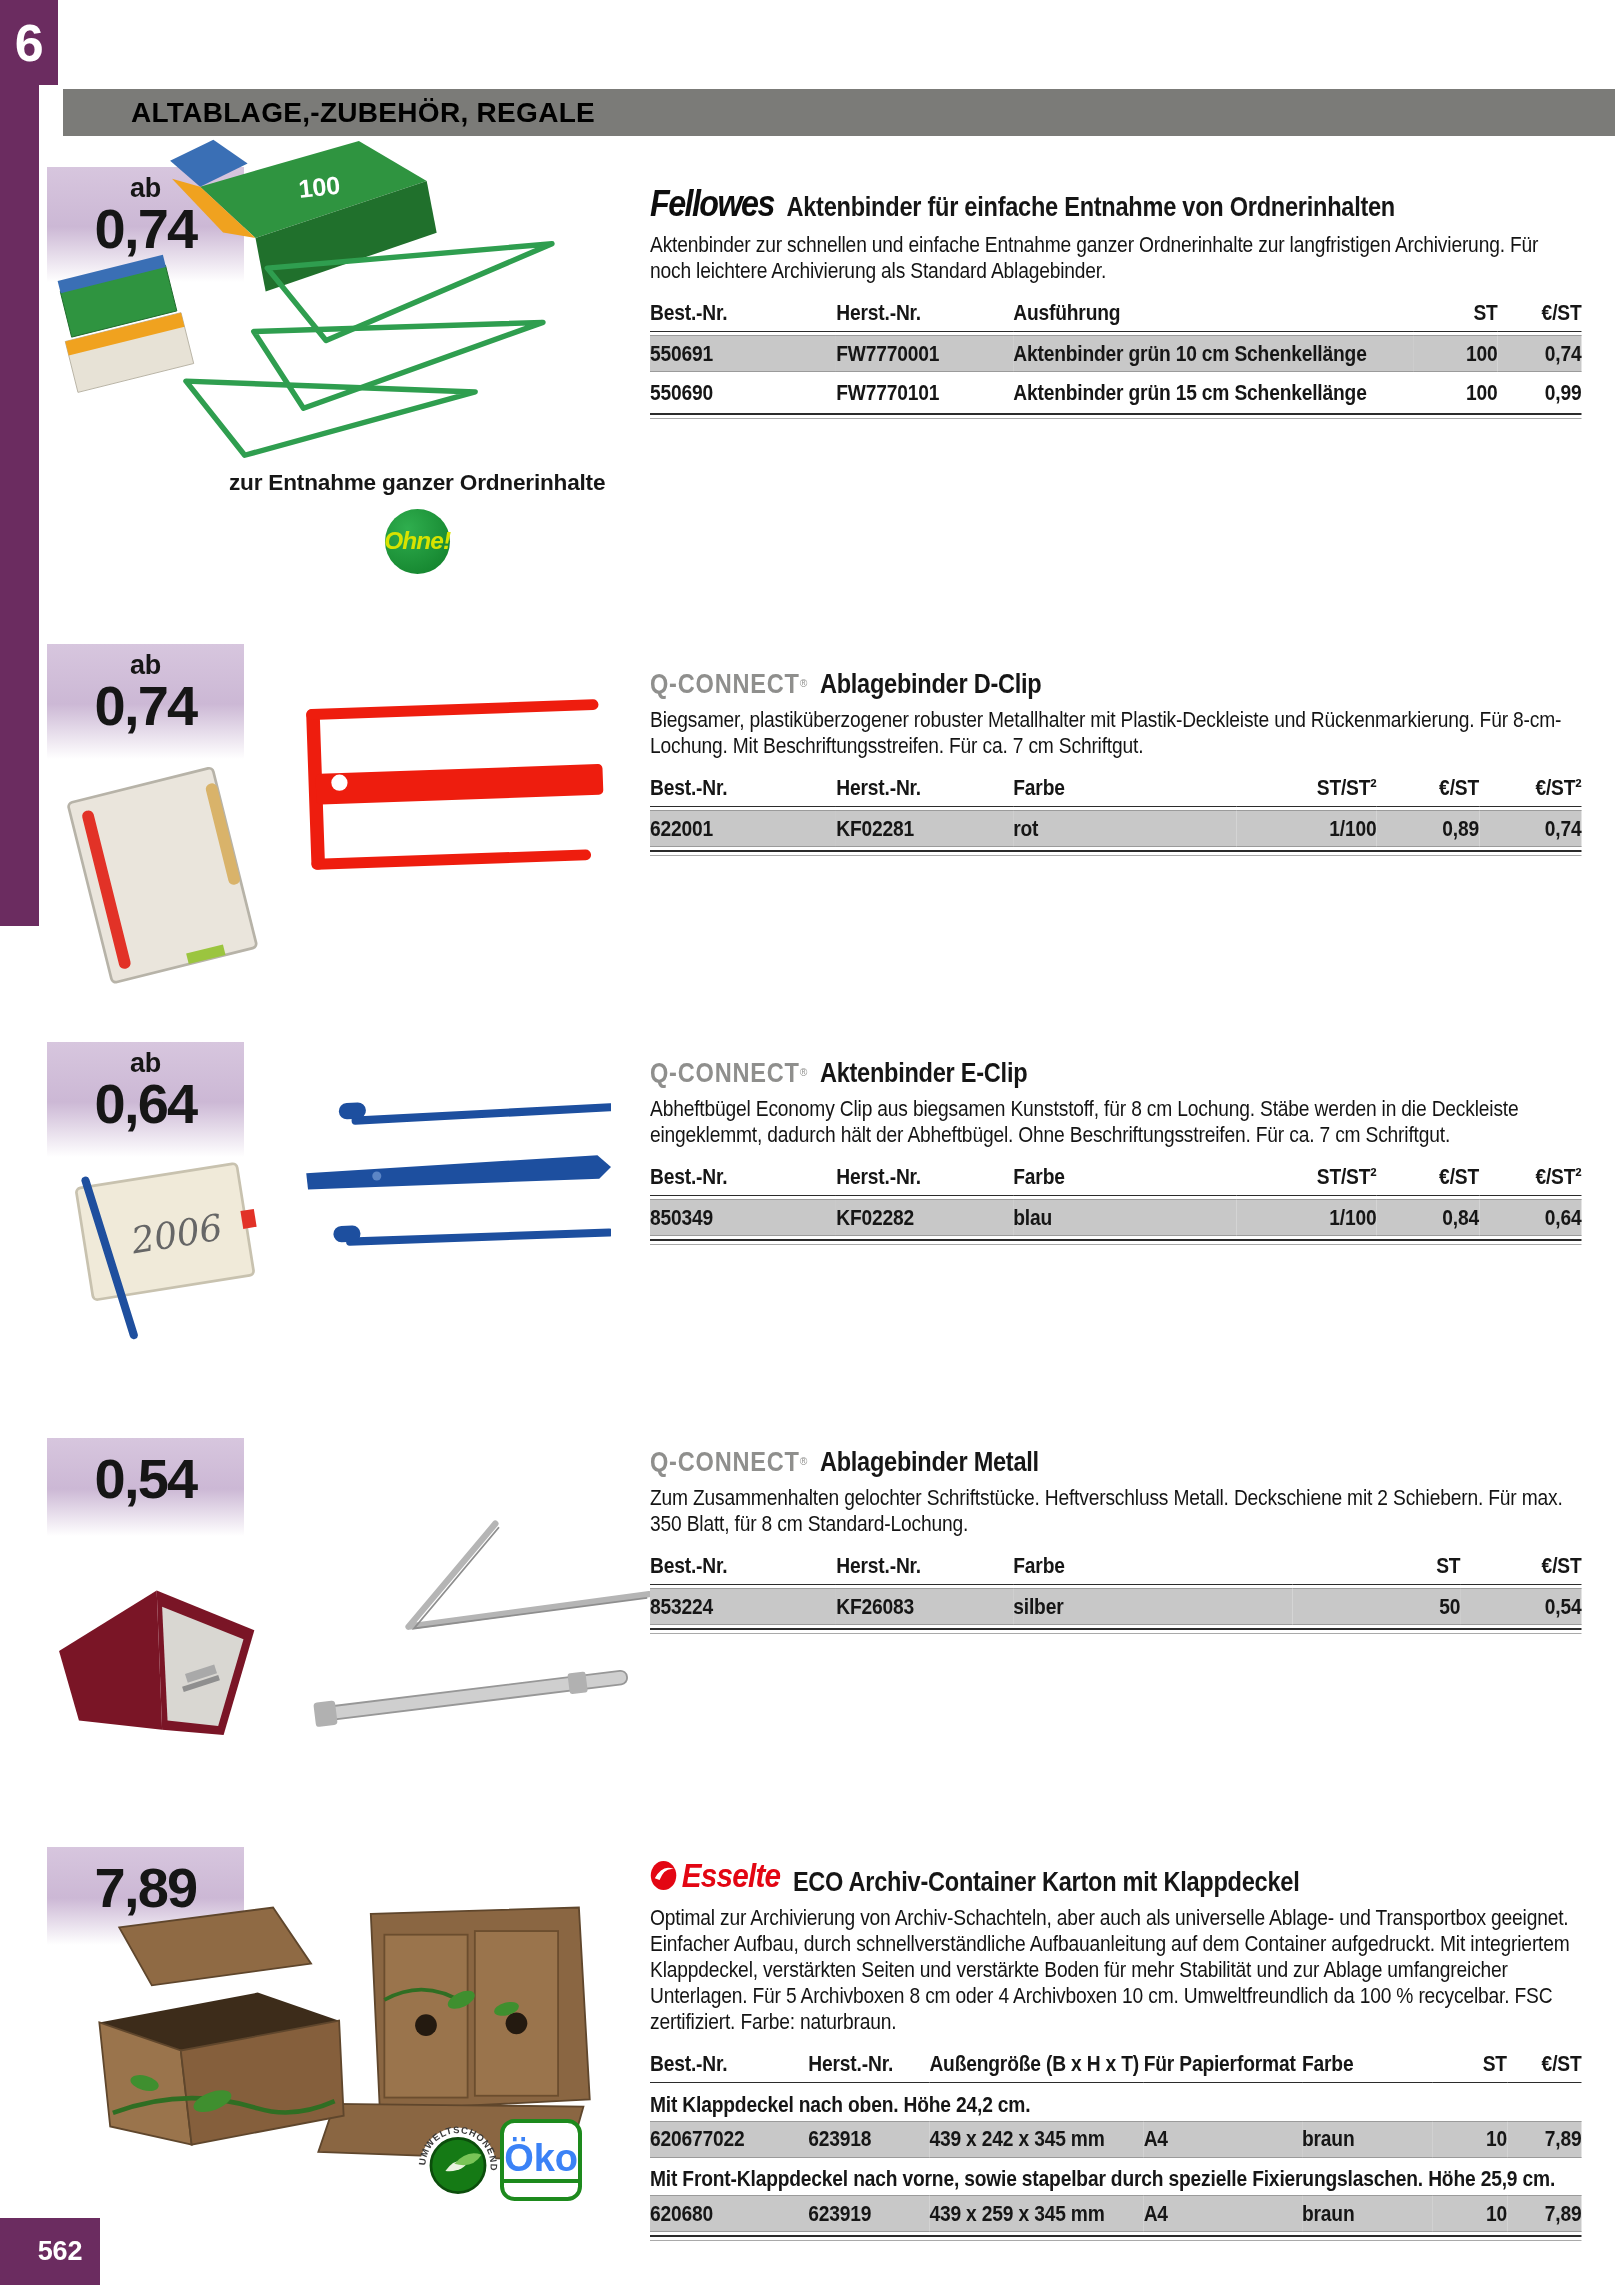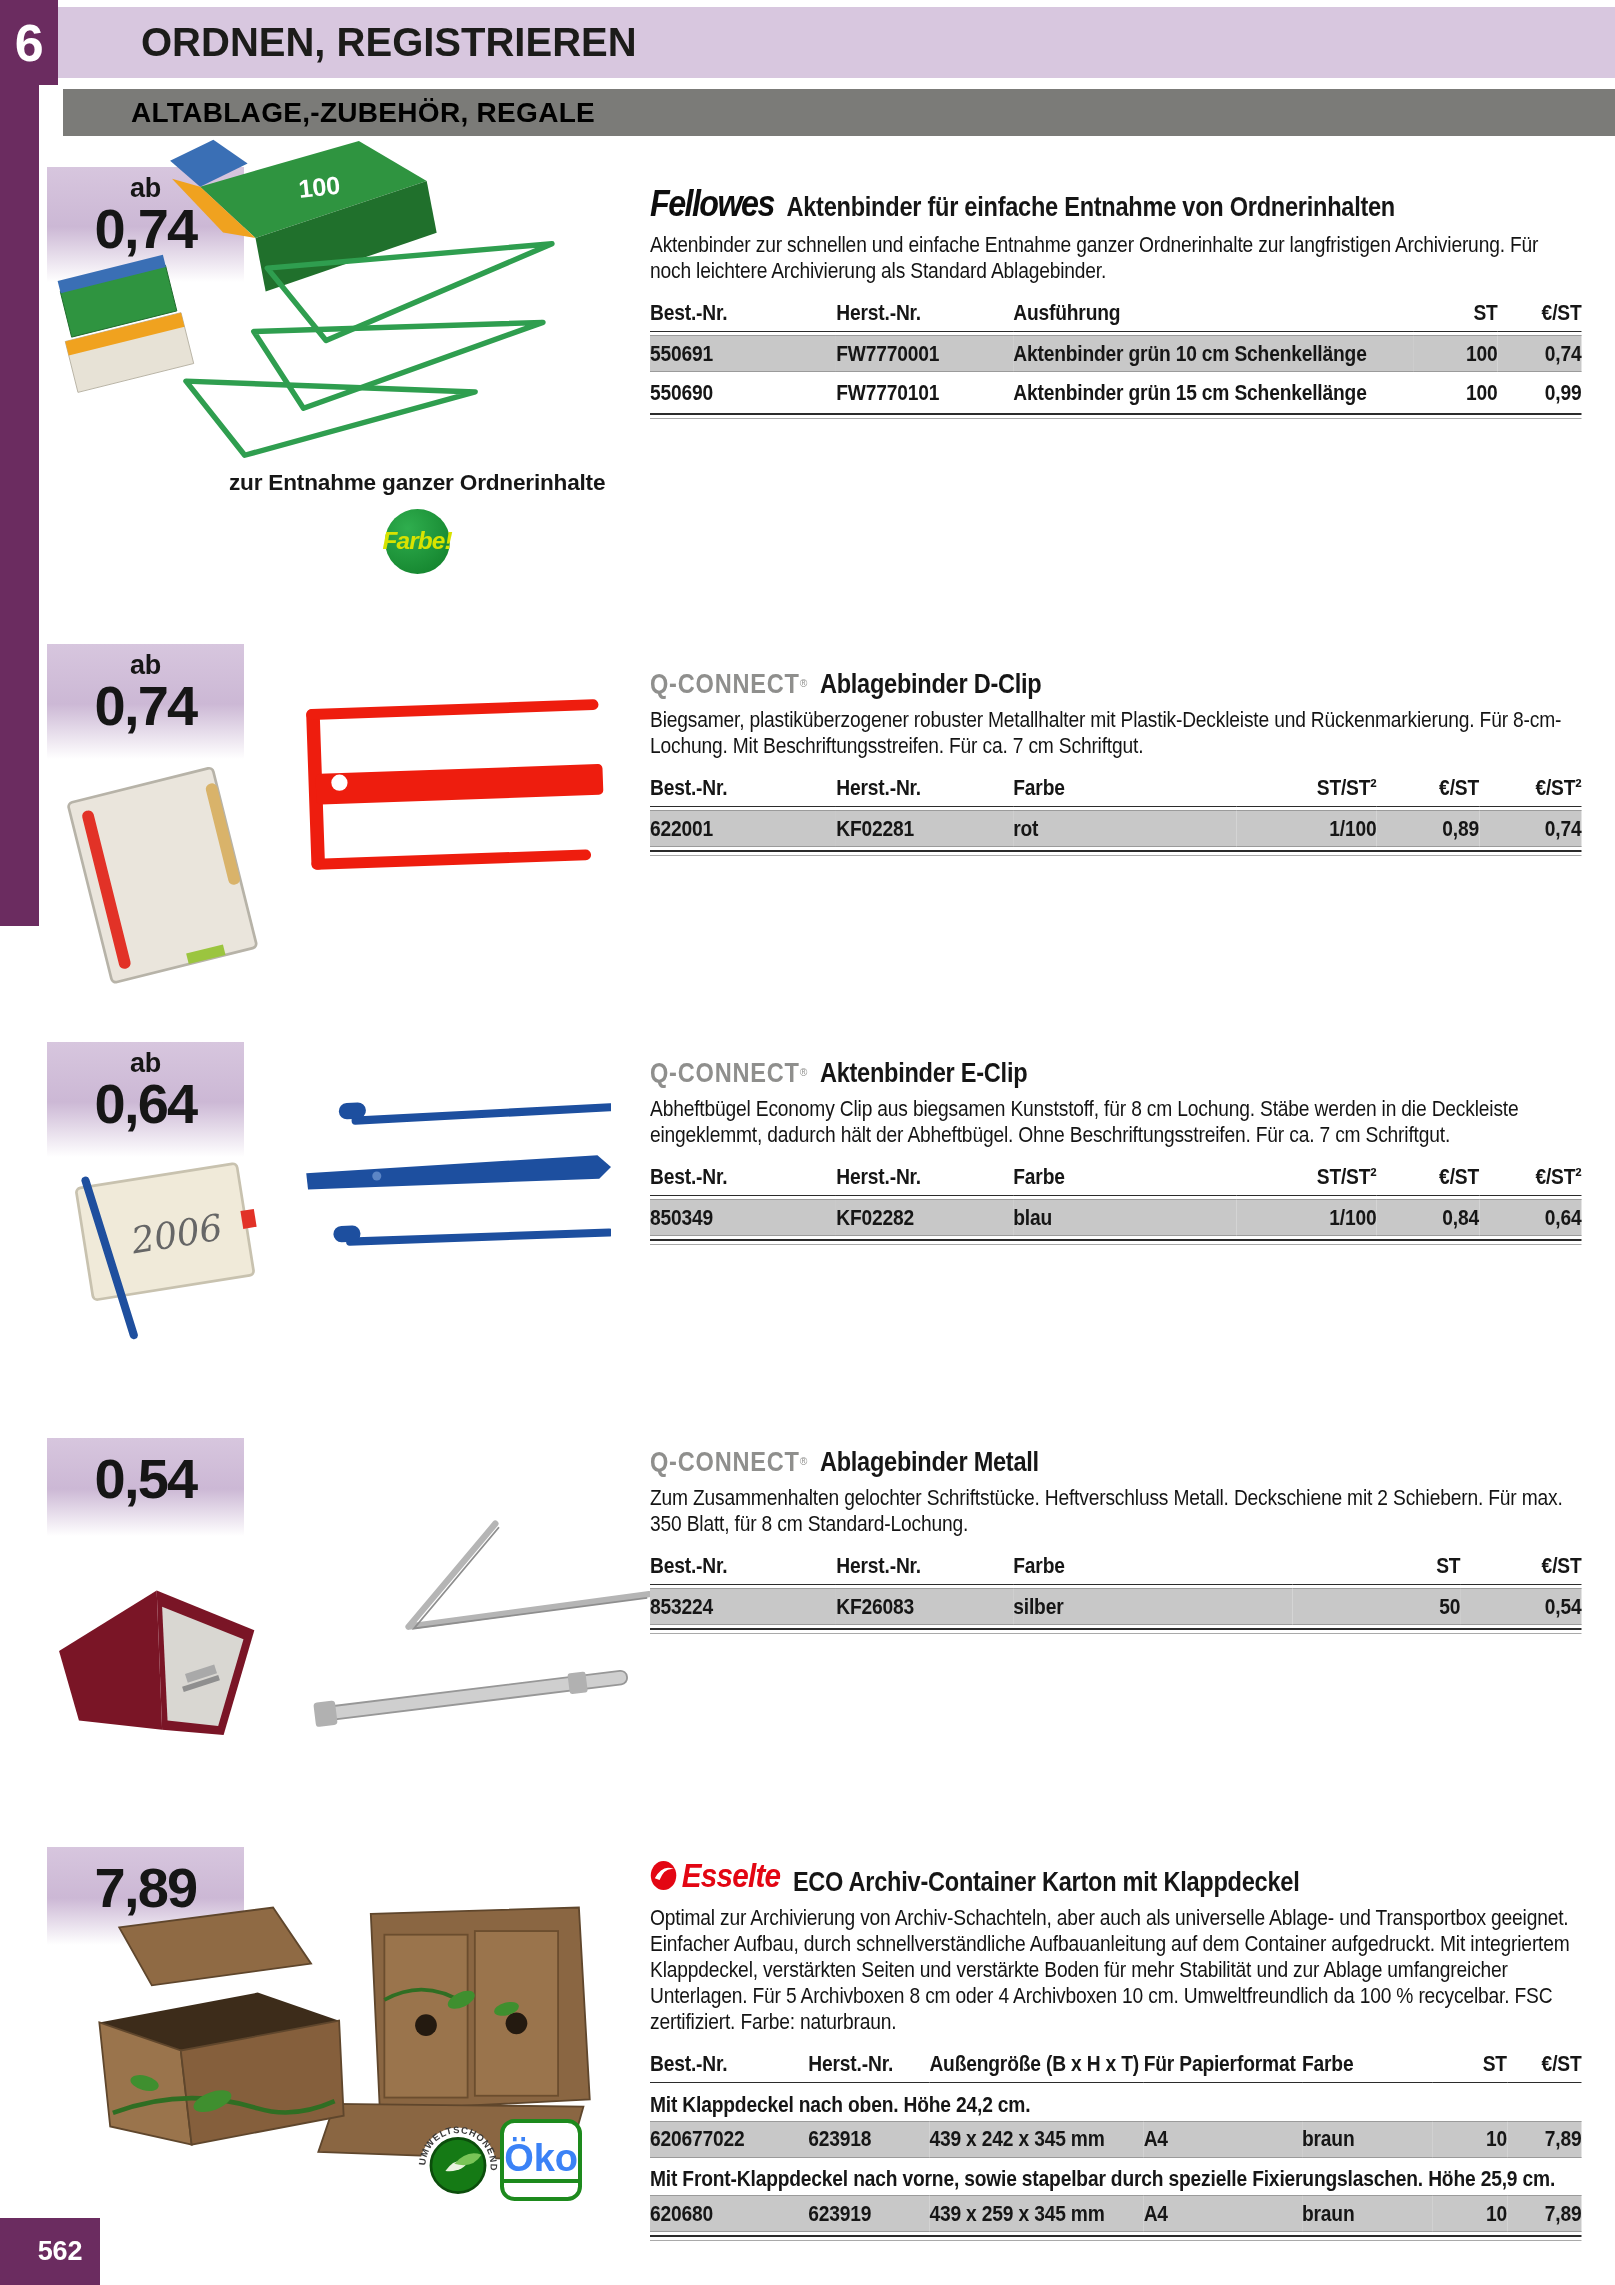--- a/index.html
+++ b/index.html
@@ -88,9 +88,6 @@
 
   <div class="chapter-box">
     <span>6</span>
-  </div>
-  <div class="title-bar">
-    <span>ORDNEN, REGISTRIEREN</span>
   </div>
   <div class="gray-bar">
     <span>ALTABLAGE,-ZUBEHÖR, REGALE</span>

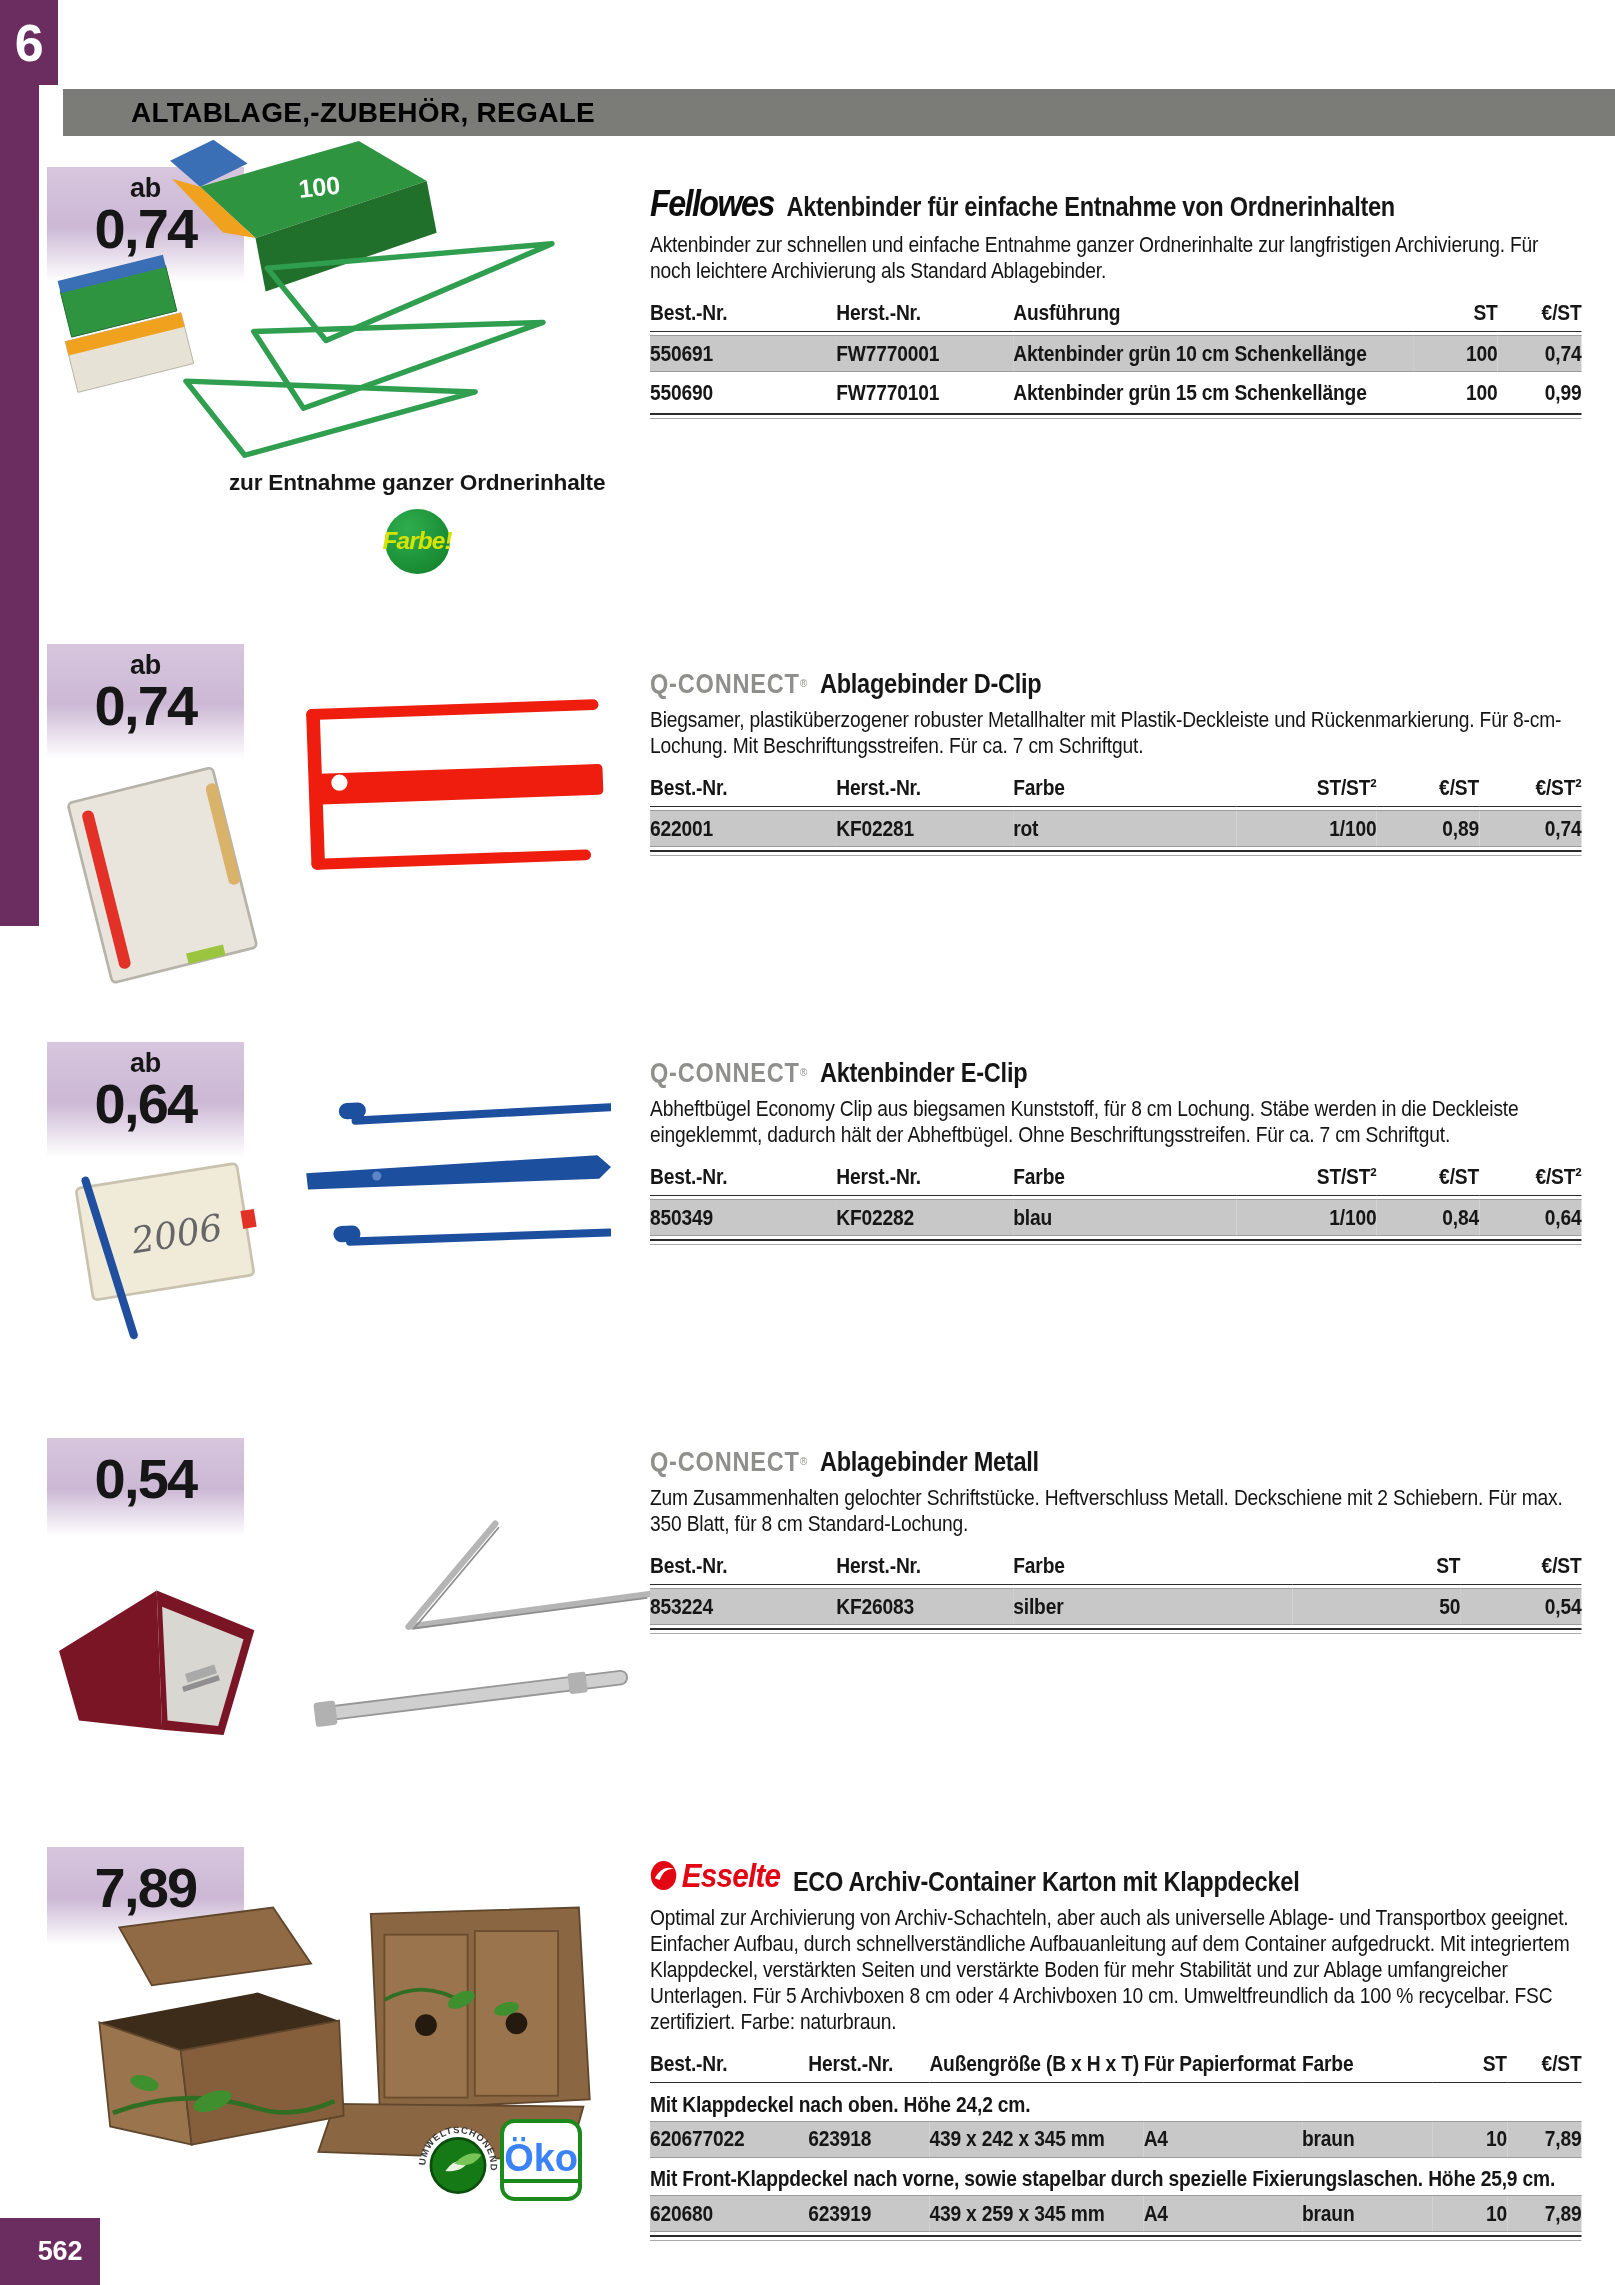--- a/index.html
+++ b/index.html
@@ -123,7 +123,7 @@
   <div class="caption-row" style="left:229px; top:470px;">
     <span class="caption">zur Entnahme ganzer Ordnerinhalte</span>
     <span class="tipp">
-      <span>Farbe!</span>
+      <span>Ohne!</span>
     </span>
   </div>
 

